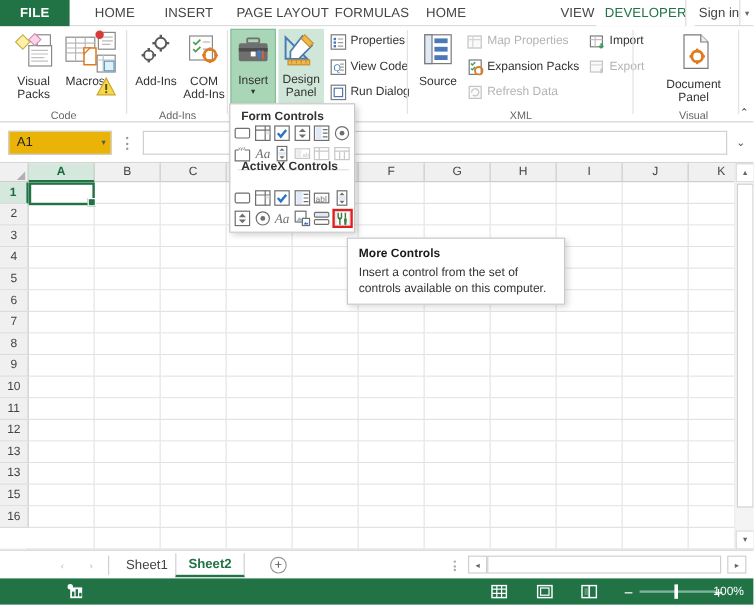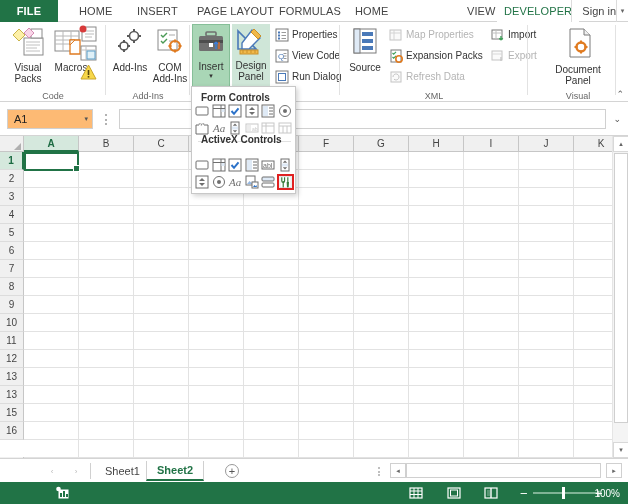--- a/index.html
+++ b/index.html
@@ -90,7 +90,7 @@
   }
   .namebox {
     position: absolute; left: 7px; top: 6px; width: 86px; height: 20px;
-    border: 1px solid #d0d0d0; background: #fdba74;
+    border: 1px solid #d0d0d0; background: #eab308;
     font-size: 11px; color: #222;
     display: flex; align-items: center; padding-left: 6px;
   }

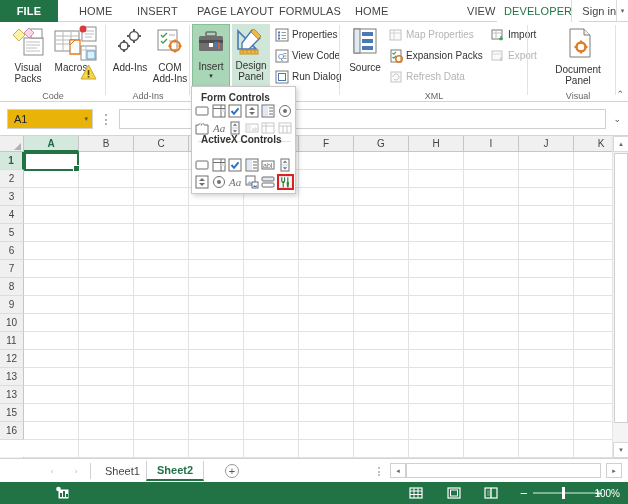--- a/index.html
+++ b/index.html
@@ -1038,6 +1038,10 @@
       </div>
   </div>
 
+  <div class="tooltip">
+    <div class="tt-title">More Controls</div>
+    <div class="tt-body">Insert a control from the set of controls available on this computer.</div>
+  </div>
 
 </div>
 

